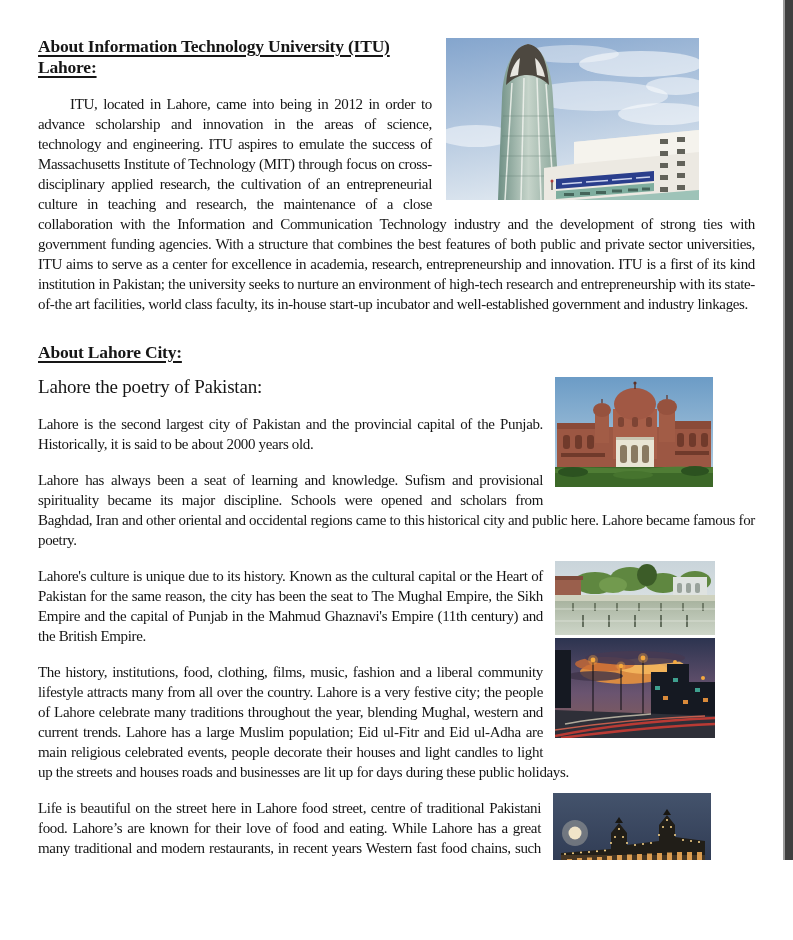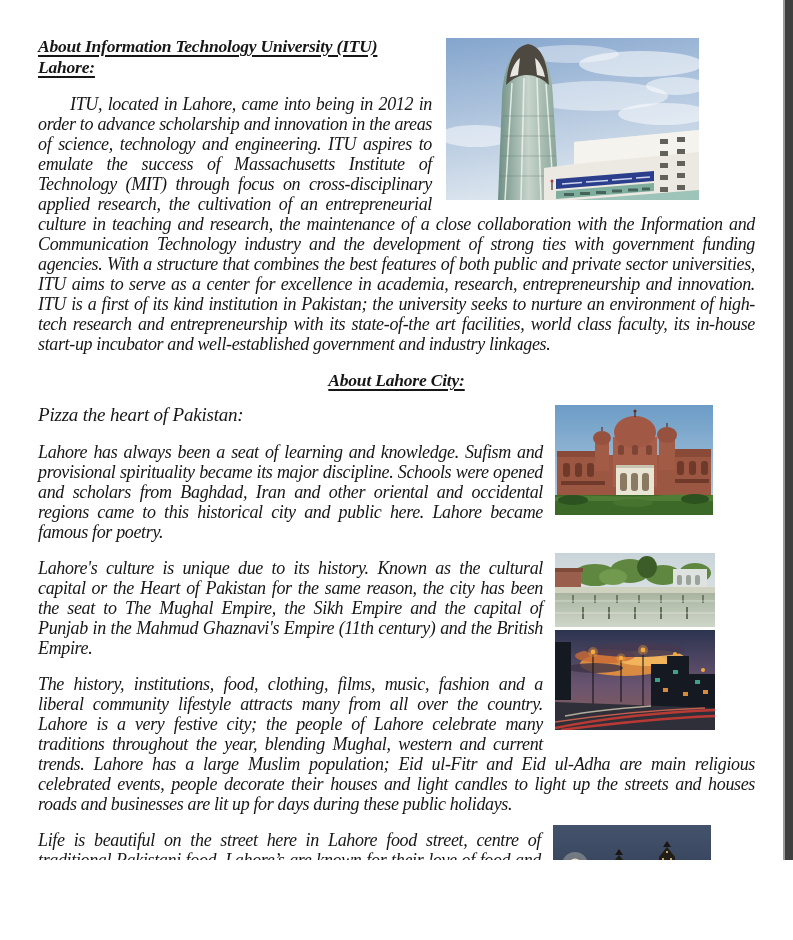--- a/index.html
+++ b/index.html
@@ -4,7 +4,7 @@
 <style>
   html,body{margin:0;padding:0;background:#ffffff;}
   .page{position:relative;width:793px;height:860px;background:#ffffff;overflow:hidden;
-        font-family:"Liberation Serif",serif;color:#161616;font-style:italic;}
+        font-family:"Liberation Serif",serif;color:#161616;}
   .edge-bar{position:absolute;top:0;right:0;width:8px;height:940px;background:#3f3f3f;
             border-left:2px solid #9b9b9b;}
   .content{position:absolute;left:38px;top:36px;width:717px;}

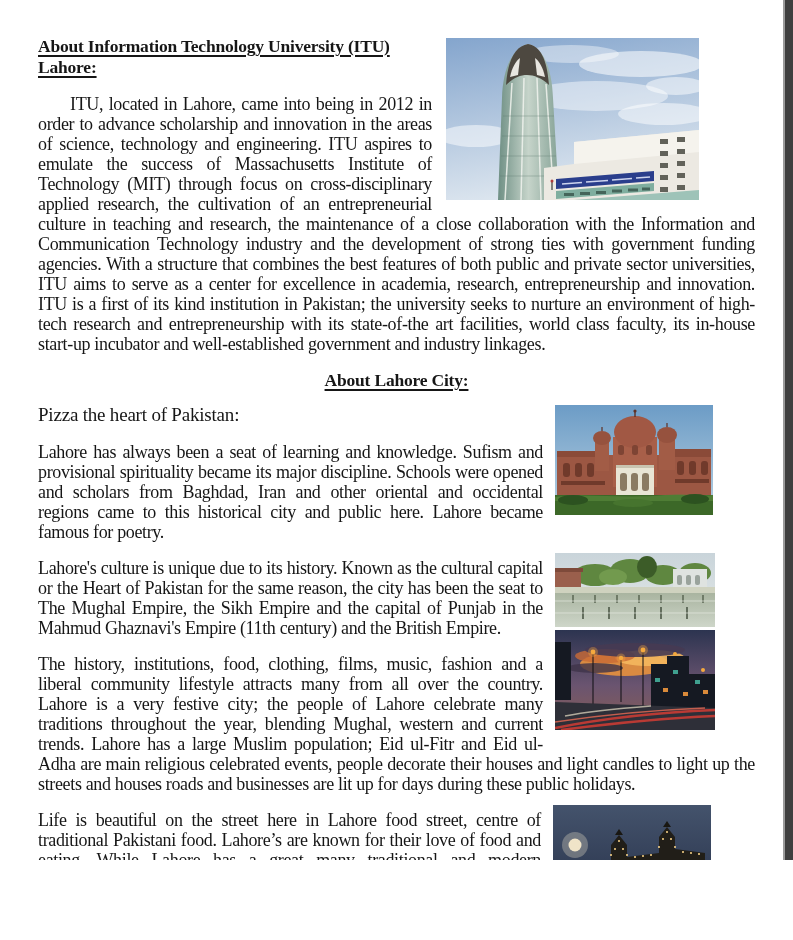--- a/index.html
+++ b/index.html
@@ -8,7 +8,7 @@
   .edge-bar{position:absolute;top:0;right:0;width:8px;height:940px;background:#3f3f3f;
             border-left:2px solid #9b9b9b;}
   .content{position:absolute;left:38px;top:36px;width:717px;}
-  p{margin:16px 0 9px 0;font-size:18px;line-height:20px;letter-spacing:-0.35px;text-align:justify;}
+  p{margin:16px 0 9px 0;font-size:15px;line-height:20px;letter-spacing:-0.35px;text-align:justify;}
   .first-indent{text-indent:32px;}
   h1{font-size:17.5px;font-weight:bold;margin:0 0 12px 0;letter-spacing:-0.2px;
      text-decoration:underline;text-decoration-thickness:1.5px;text-underline-offset:3px;}

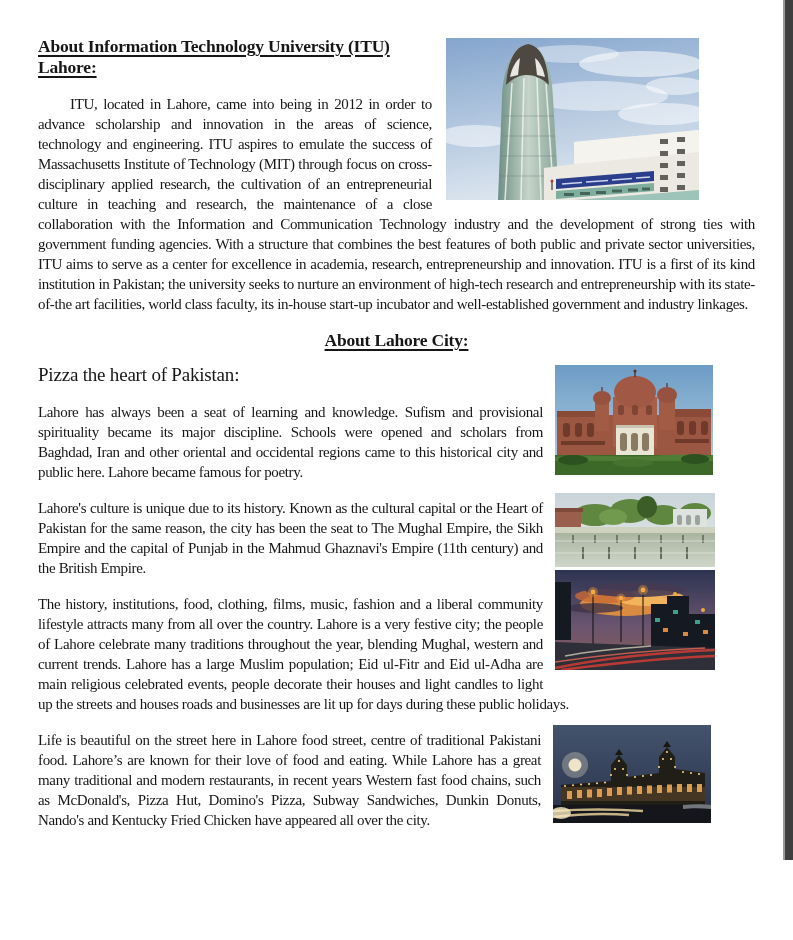--- a/index.html
+++ b/index.html
@@ -12,7 +12,7 @@
   .first-indent{text-indent:32px;}
   h1{font-size:17.5px;font-weight:bold;margin:0 0 12px 0;letter-spacing:-0.2px;
      text-decoration:underline;text-decoration-thickness:1.5px;text-underline-offset:3px;}
-  .sec2-head{margin-top:16px;text-align:center;}
+  .sec2-head{margin-top:28px;}
   h2.sub{font-size:19px;font-weight:normal;margin:0 0 10px 0;letter-spacing:-0.2px;line-height:23px;}
   .photo{display:block;}
   .photo svg{display:block;}

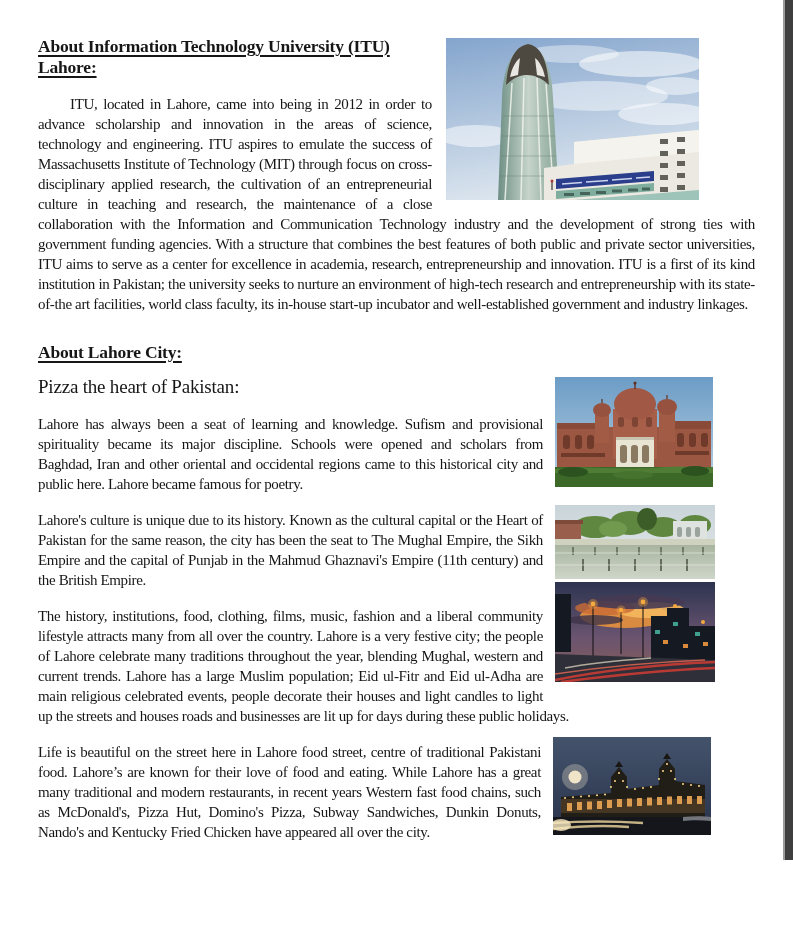--- a/index.html
+++ b/index.html
@@ -162,7 +162,7 @@
         </svg>
       </div>
 
-      <h2 class="sub">Pizza the heart of Pakistan:</h2>
+      <h2 class="sub">Lahore the poetry of Pakistan:</h2>
 
       <p>Lahore has always been a seat of learning and knowledge. Sufism and provisional spirituality became its major discipline. Schools were opened and scholars from Baghdad, Iran and other oriental and occidental regions came to this historical city and public here. Lahore became famous for poetry.</p>
 

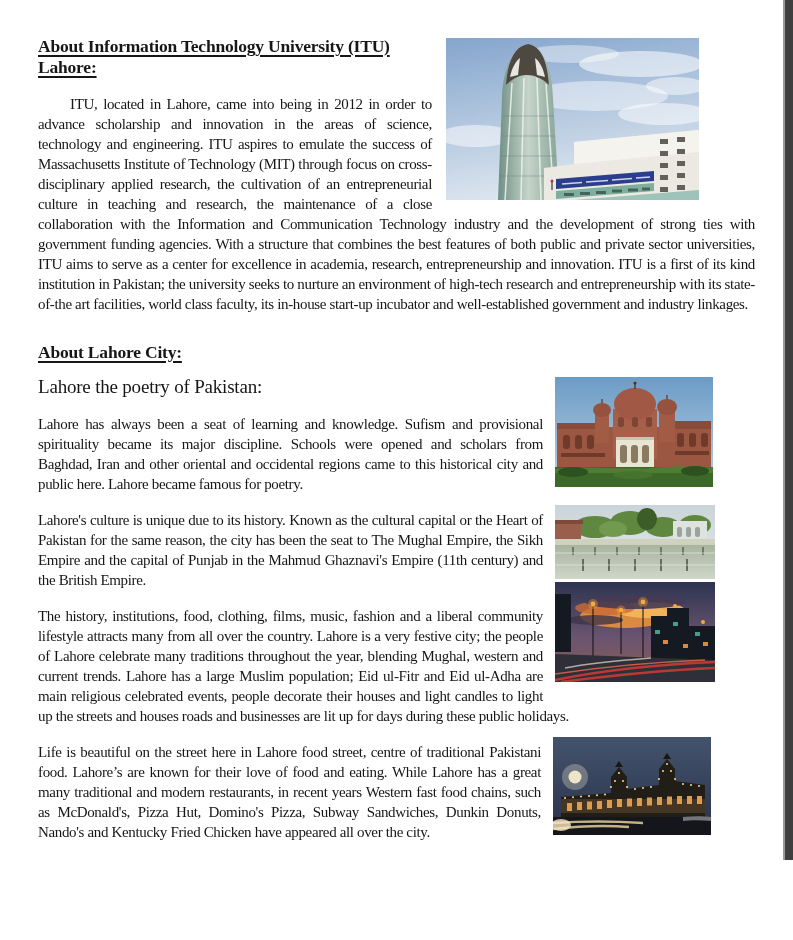--- a/index.html
+++ b/index.html
@@ -164,6 +164,7 @@
 
       <h2 class="sub">Lahore the poetry of Pakistan:</h2>
 
+      <p>Lahore is the second largest city of Pakistan and the provincial capital of the Punjab. Historically, it is said to be about 2000 years old.</p>
       <p>Lahore has always been a seat of learning and knowledge. Sufism and provisional spirituality became its major discipline. Schools were opened and scholars from Baghdad, Iran and other oriental and occidental regions came to this historical city and public here. Lahore became famous for poetry.</p>
 
       <div class="f-stack">

